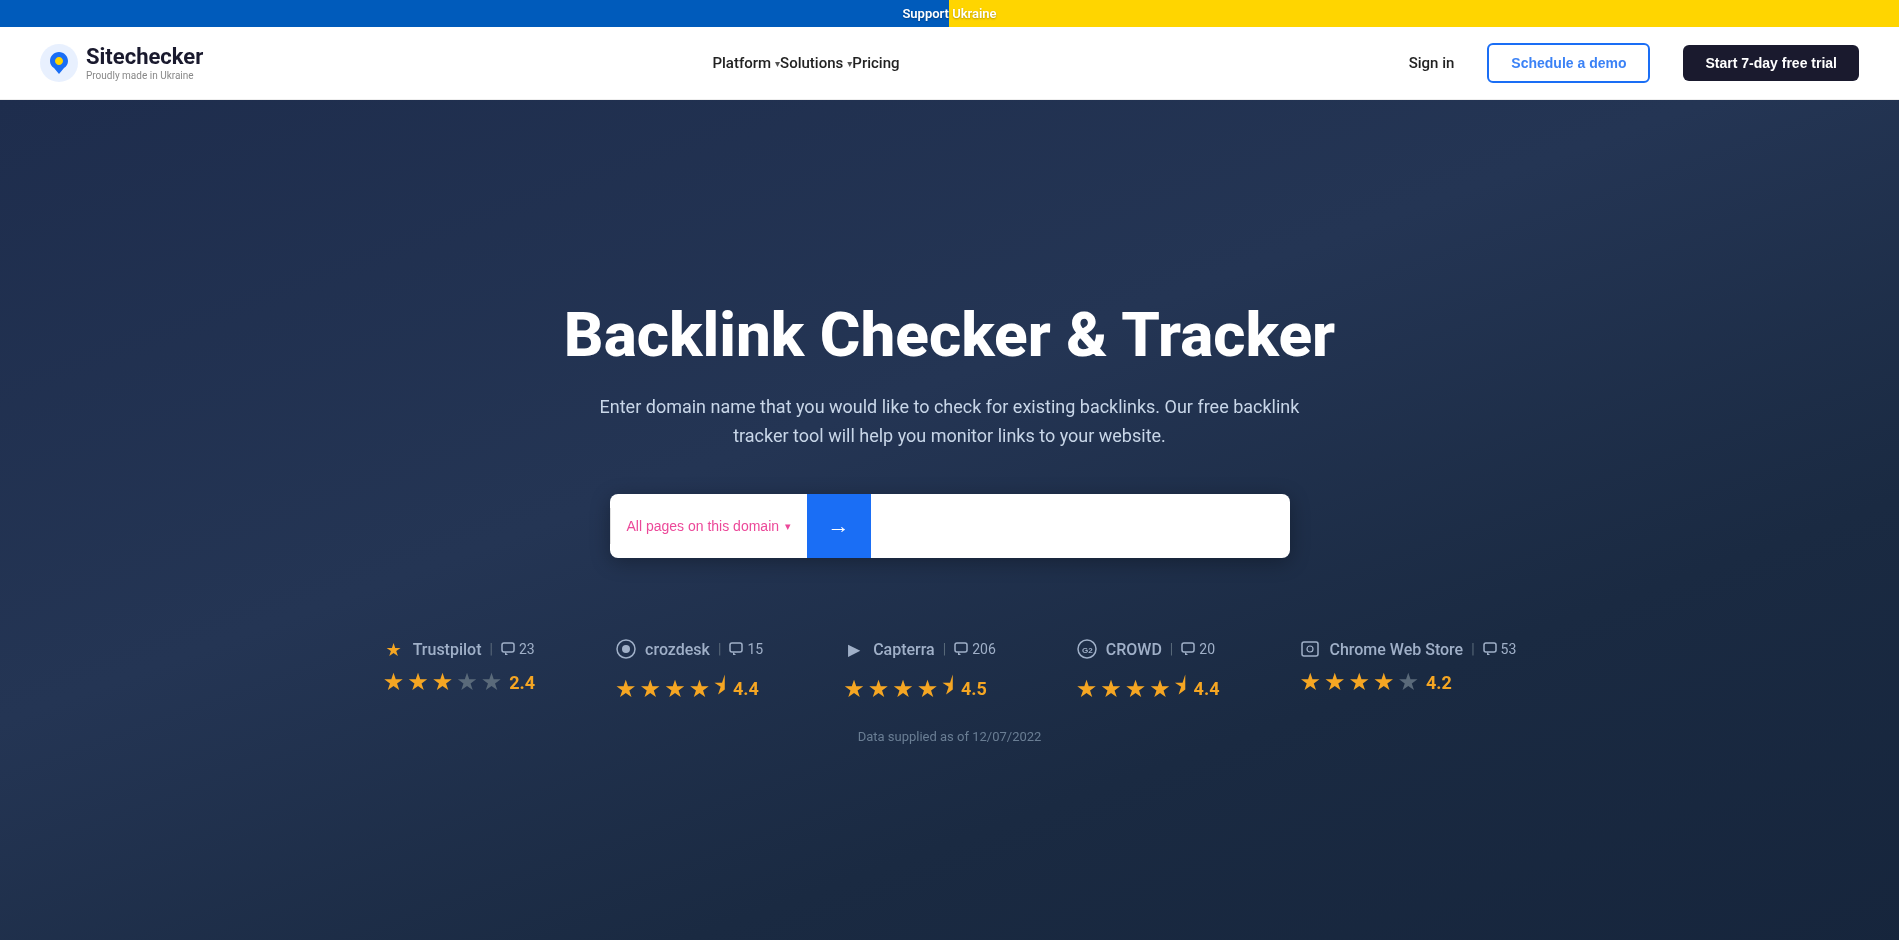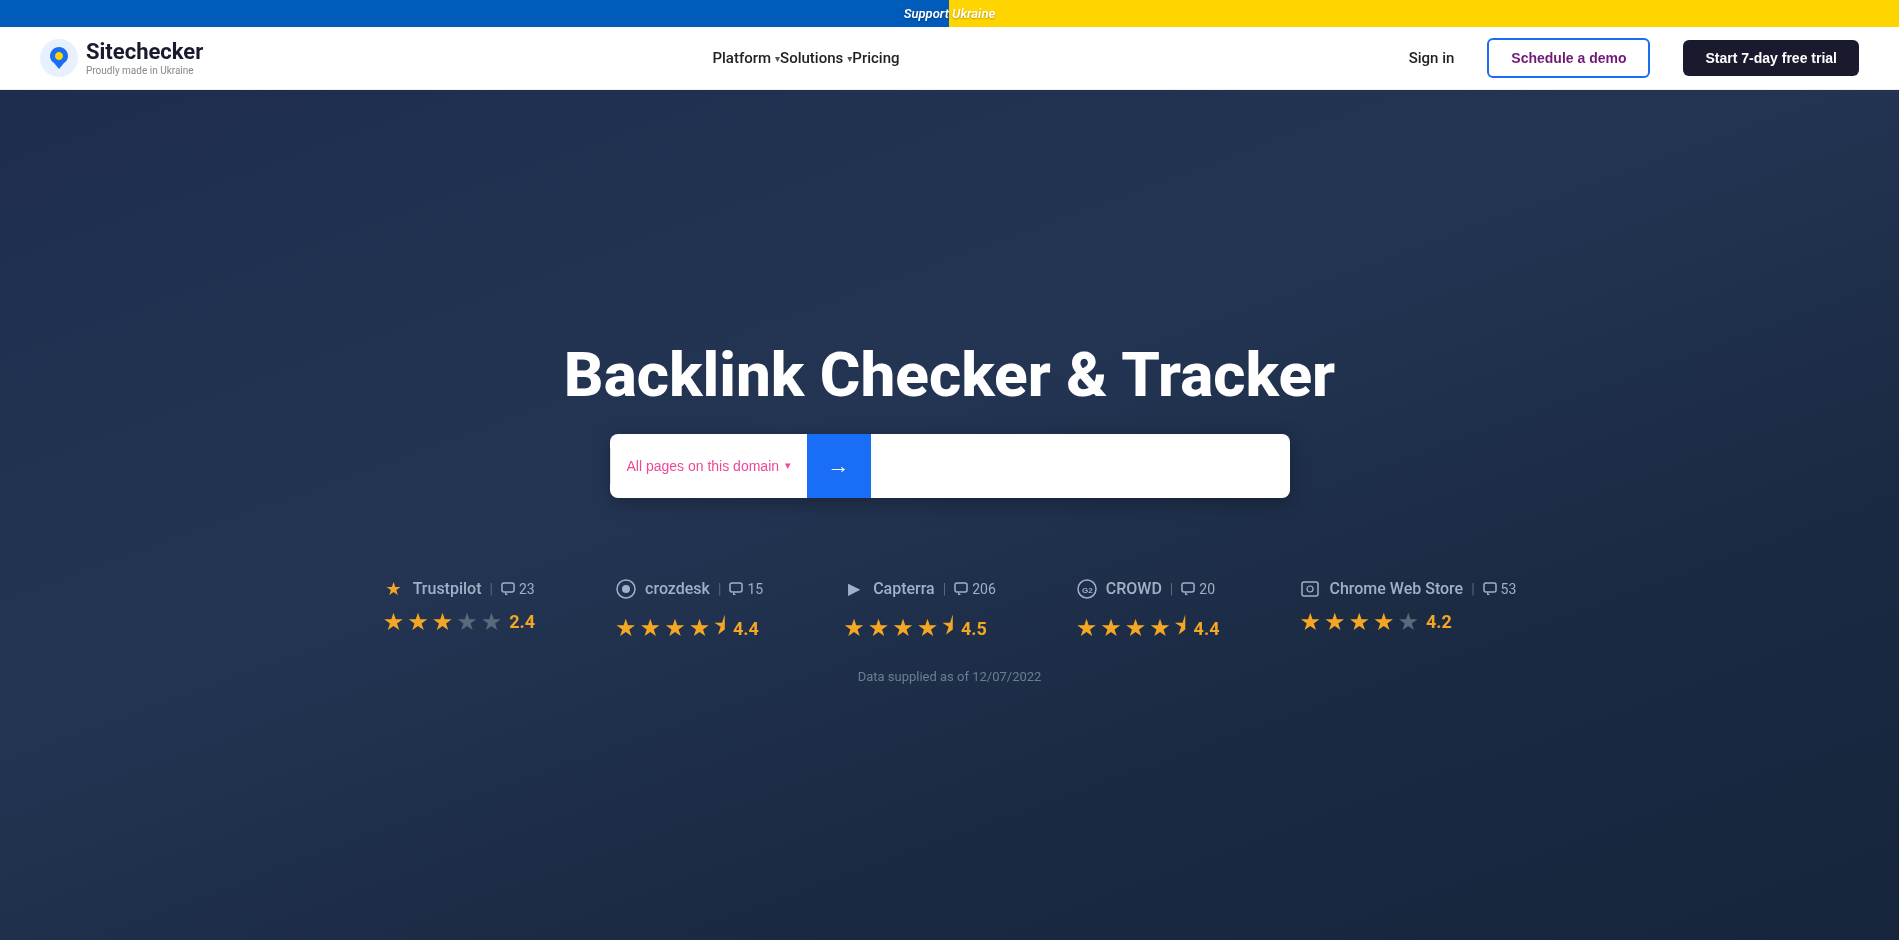--- a/index.html
+++ b/index.html
@@ -14,7 +14,7 @@
       font-weight: 600;
       color: #fff;
     }
-    .ukraine-banner span { text-shadow: 0 1px 2px rgba(0,0,0,0.3); font-style: italic; }
+    .ukraine-banner span { text-shadow: 0 1px 2px rgba(0,0,0,0.3); }
 
     
     header {

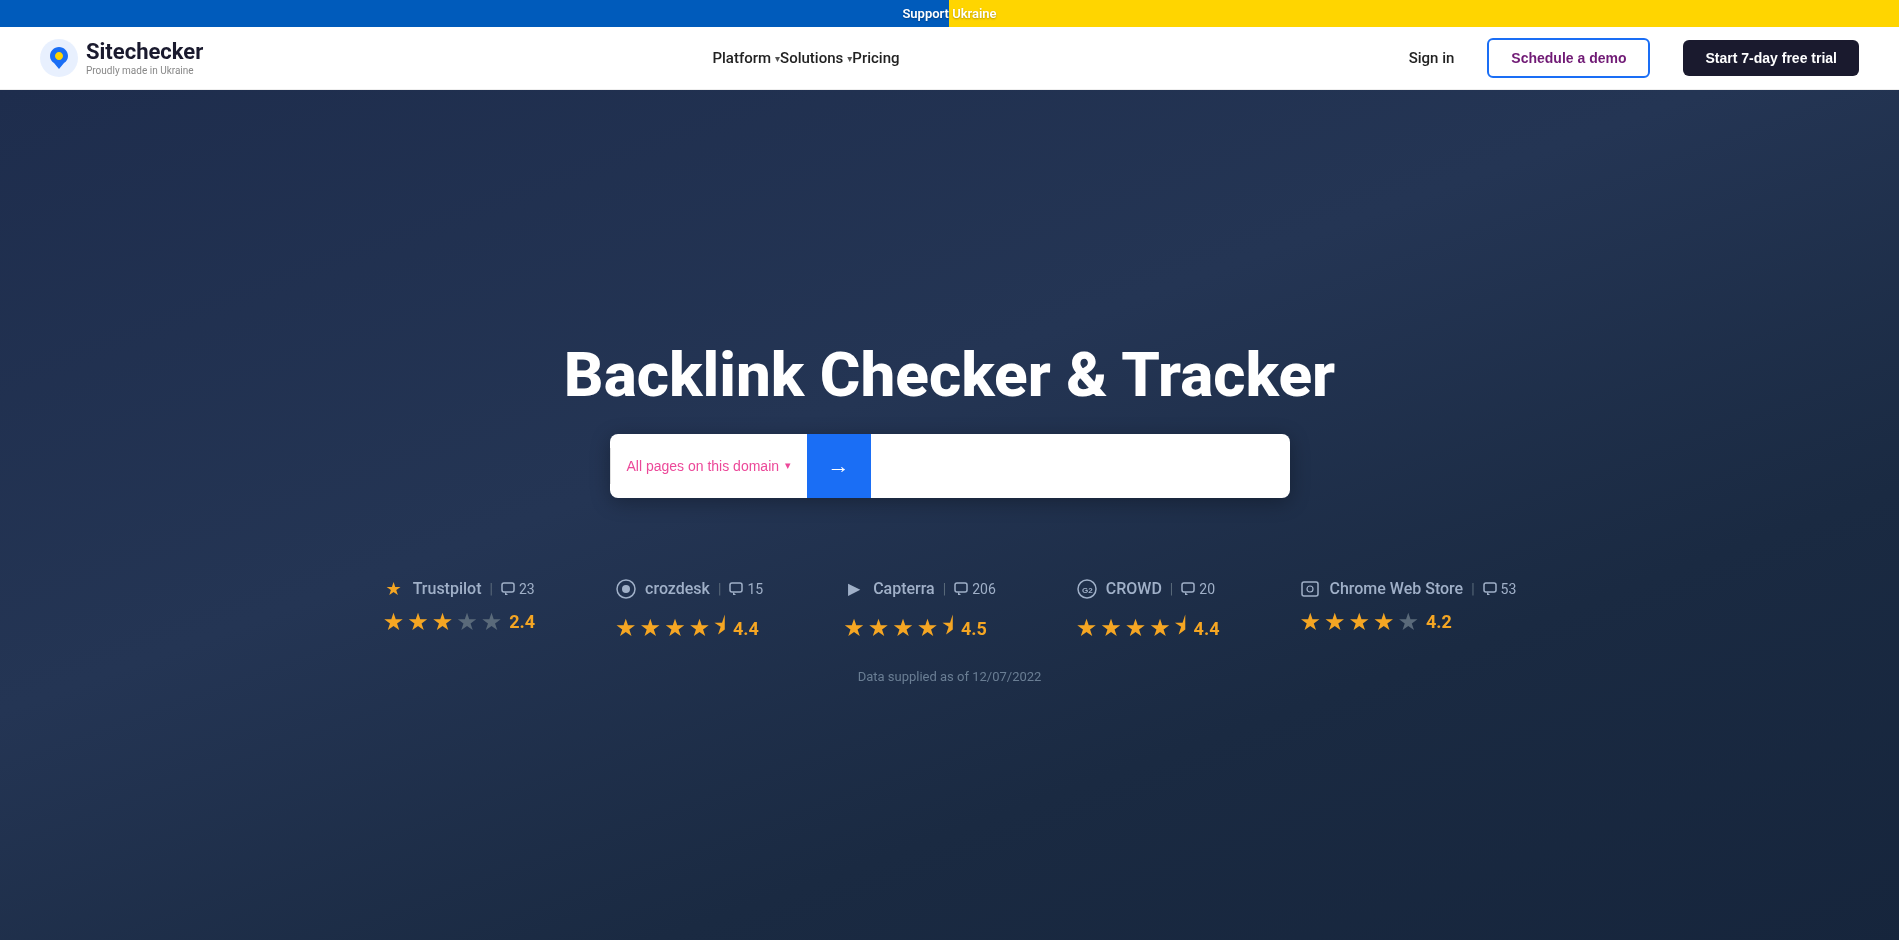--- a/index.html
+++ b/index.html
@@ -23,7 +23,7 @@
       align-items: center;
       justify-content: space-between;
       padding: 0 40px;
-      height: 63px;
+      height: 73px;
       border-bottom: 1px solid #eee;
     }
     .logo-area {

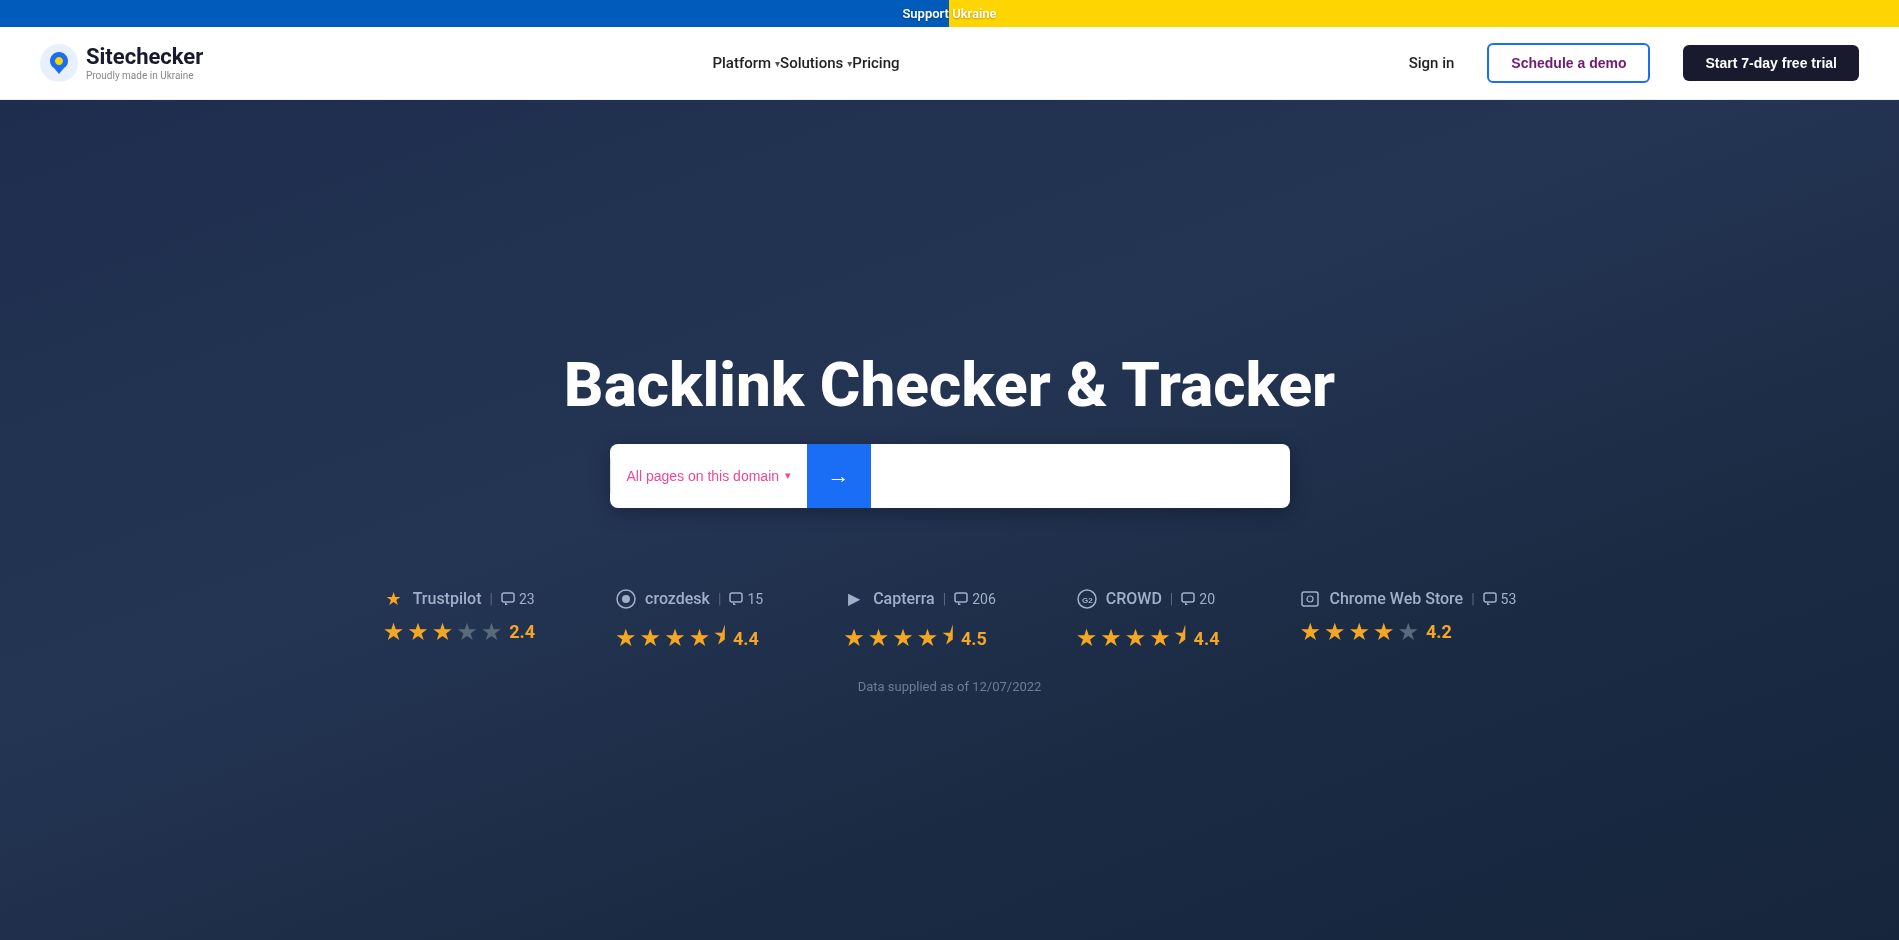--- a/index.html
+++ b/index.html
@@ -85,7 +85,7 @@
       border: 2px solid #1a6ef5;
       border-radius: 6px;
       background: transparent;
-      color: #701a75;
+      color: #3b82f6;
       font-size: 14px;
       font-weight: 600;
       cursor: pointer;

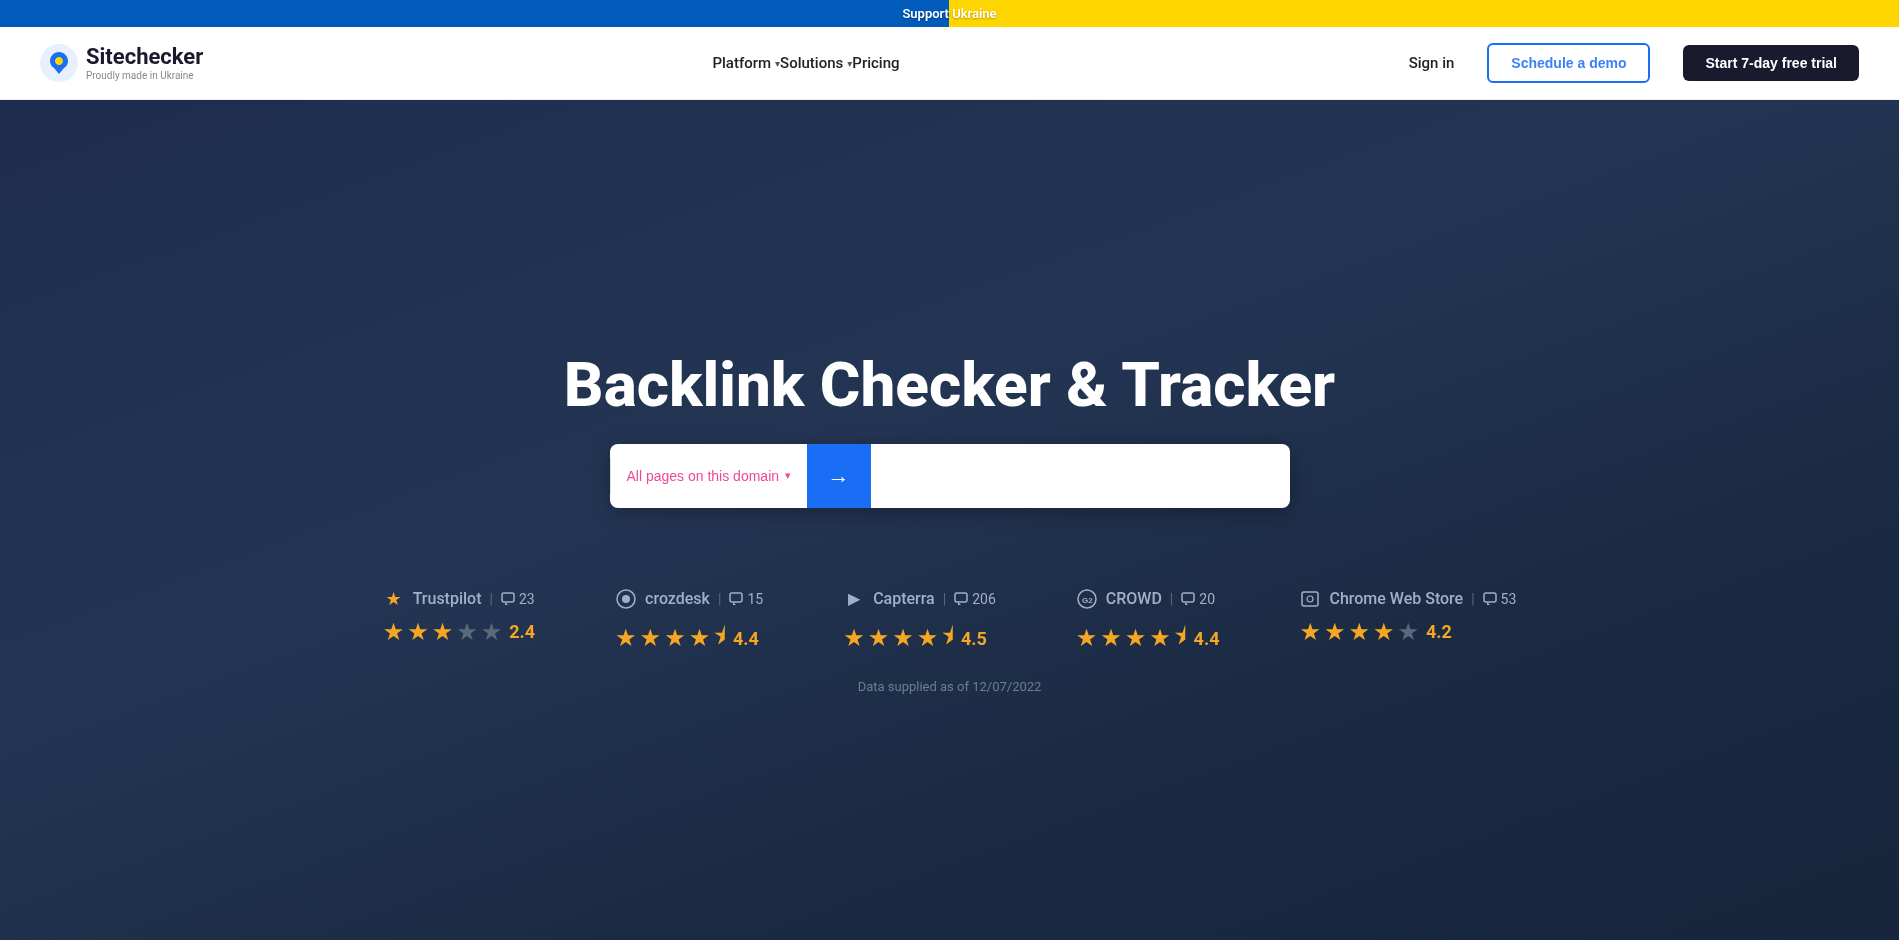--- a/index.html
+++ b/index.html
@@ -294,6 +294,7 @@
 
 <section class="hero">
   <h1 class="hero-title">Backlink Checker &amp; Tracker</h1>
+  <p class="hero-subtitle">Enter domain name that you would like to check for existing backlinks. Our free backlink tracker tool will help you monitor links to your website.</p>
 
   <div class="search-container">
     <div class="search-divider"></div>

